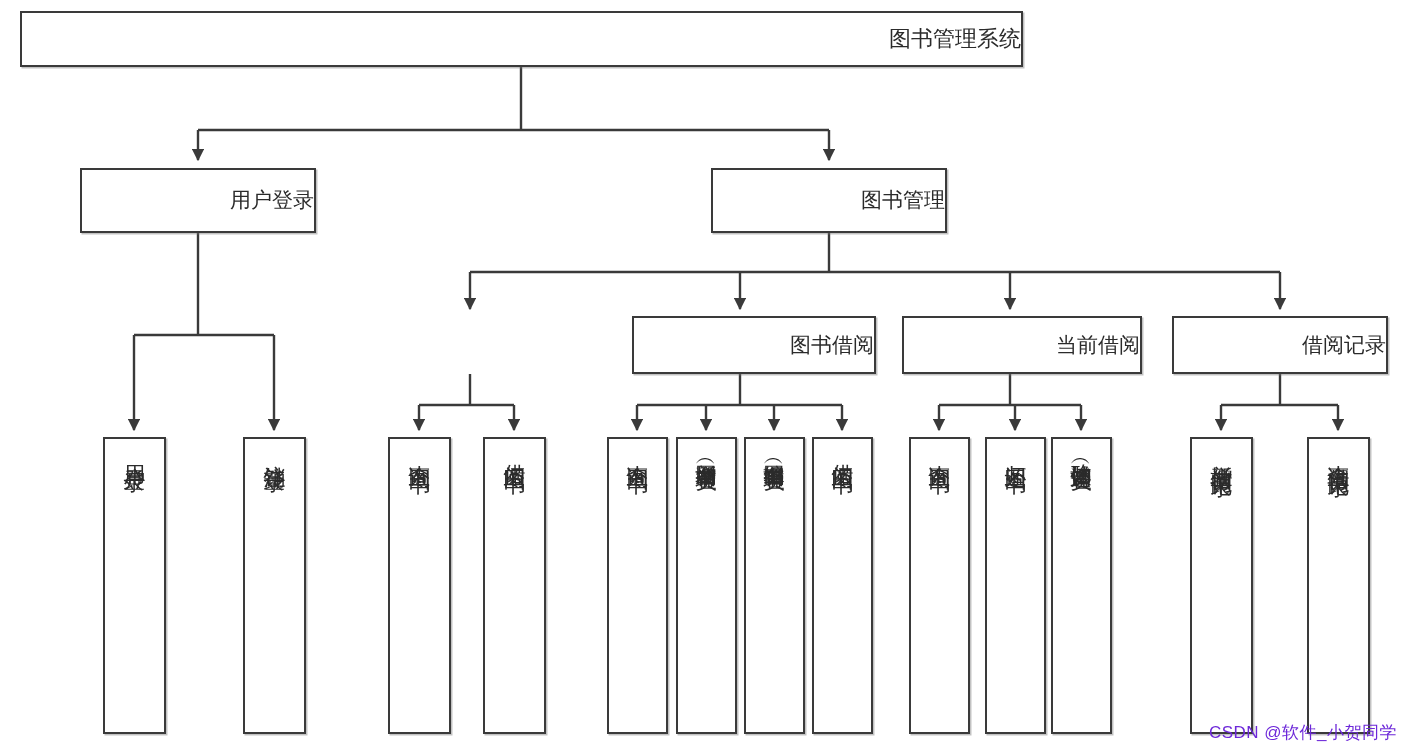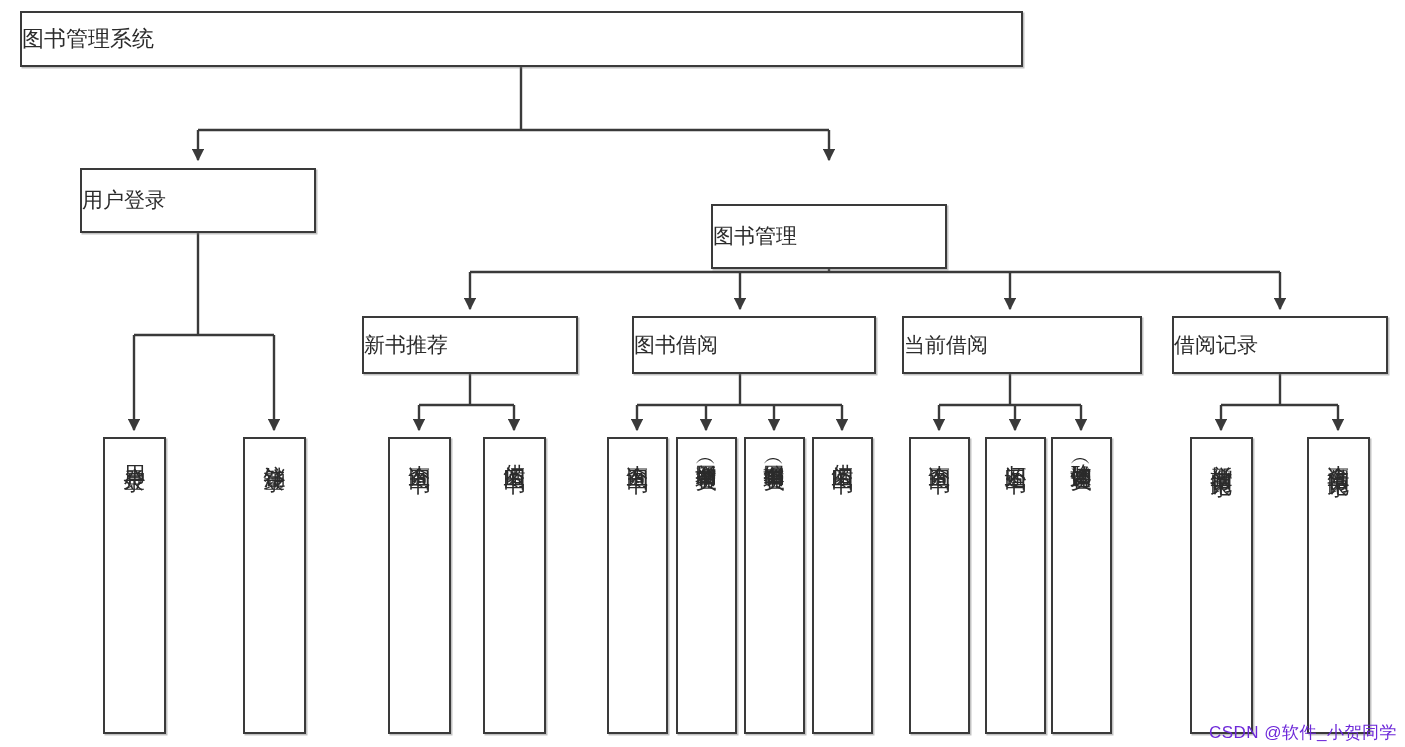--- a/index.html
+++ b/index.html
@@ -10,7 +10,7 @@
   .node{position:absolute;box-sizing:border-box;background:#ffffff;
         border:2.2px solid #3a3a3a;
         box-shadow:1.5px 1.5px 0 rgba(120,120,120,0.45);
-        display:flex;align-items:center;justify-content:flex-start;}
+        display:flex;align-items:center;justify-content:flex-end;}
   .node-label{color:#2b2b2b;line-height:1.15;white-space:nowrap;}
   .lvl0 .node-label{font-size:22px;}
   .lvl1 .node-label{font-size:21px;}

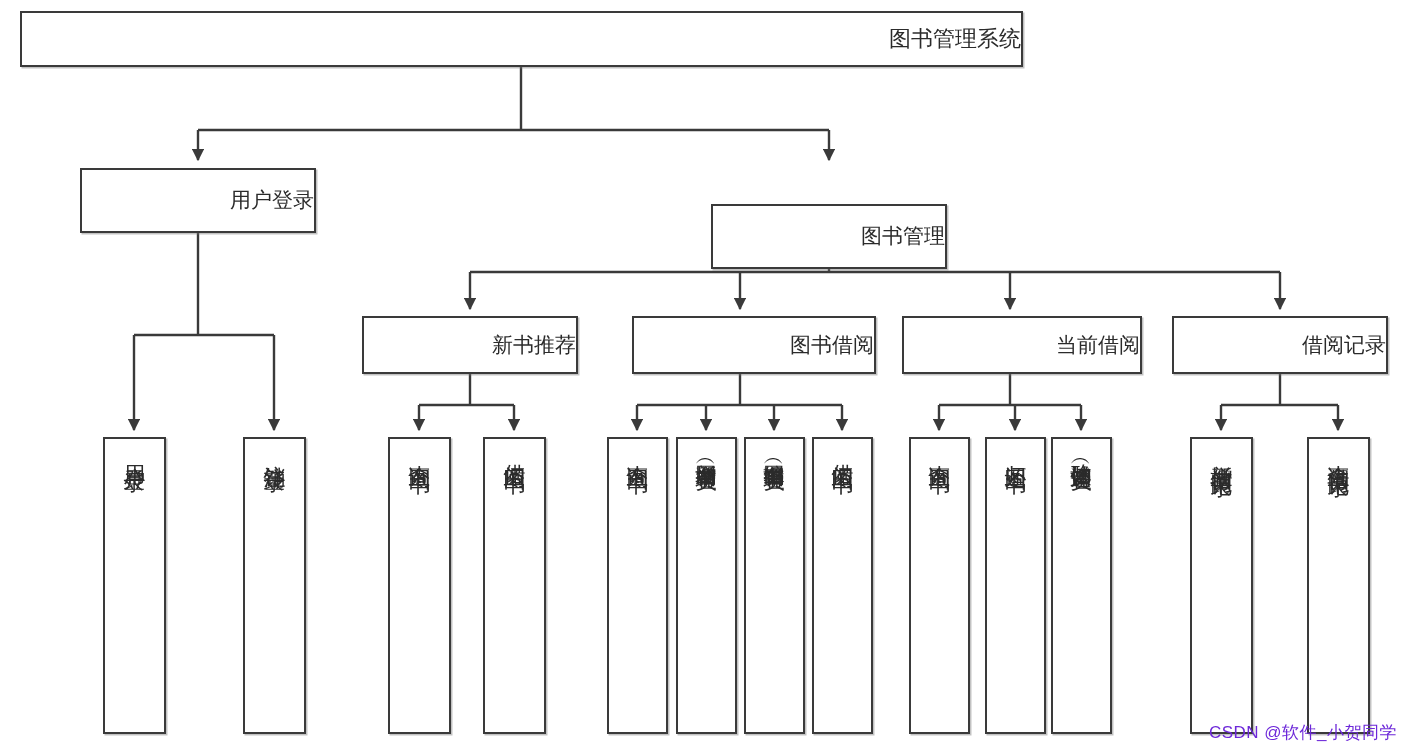--- a/index.html
+++ b/index.html
@@ -85,7 +85,7 @@
   <div class="node lvl1" style="left: 80px; top: 168px; width: 236px; height: 65px;">
     <span class="node-label">用户登录</span>
   </div>
-  <div class="node lvl1" style="left: 711px; top: 168px; width: 236px; height: 65px; margin-top: 36px;">
+  <div class="node lvl1" style="left: 711px; top: 168px; width: 236px; height: 65px;">
     <span class="node-label">图书管理</span>
   </div>
 

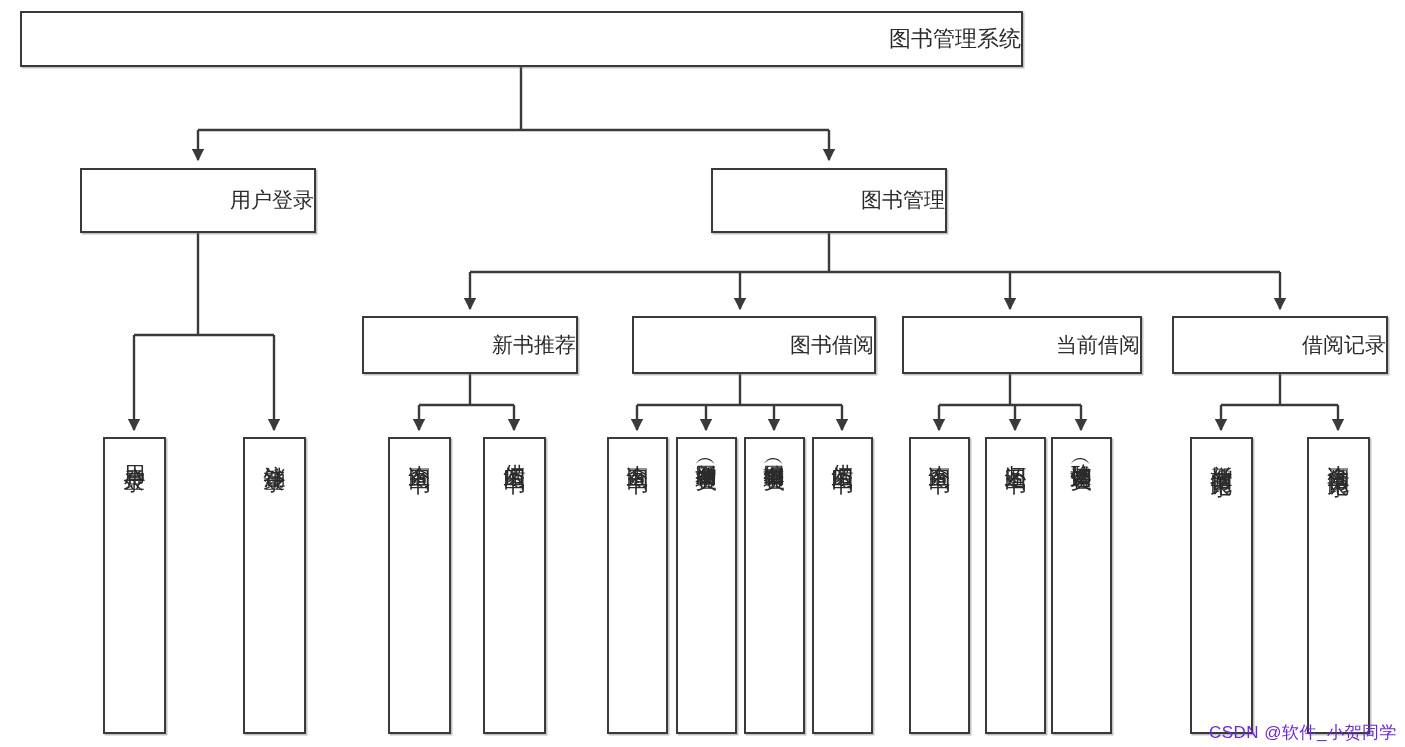--- a/index.html
+++ b/index.html
@@ -89,9 +89,6 @@
     <span class="node-label">图书管理</span>
   </div>
 
-  <div class="node lvl2" style="left: 362px; top: 316px; width: 216px; height: 58px;">
-    <span class="node-label">新书推荐</span>
-  </div>
   <div class="node lvl2" style="left: 632px; top: 316px; width: 244px; height: 58px;">
     <span class="node-label">图书借阅</span>
   </div>

